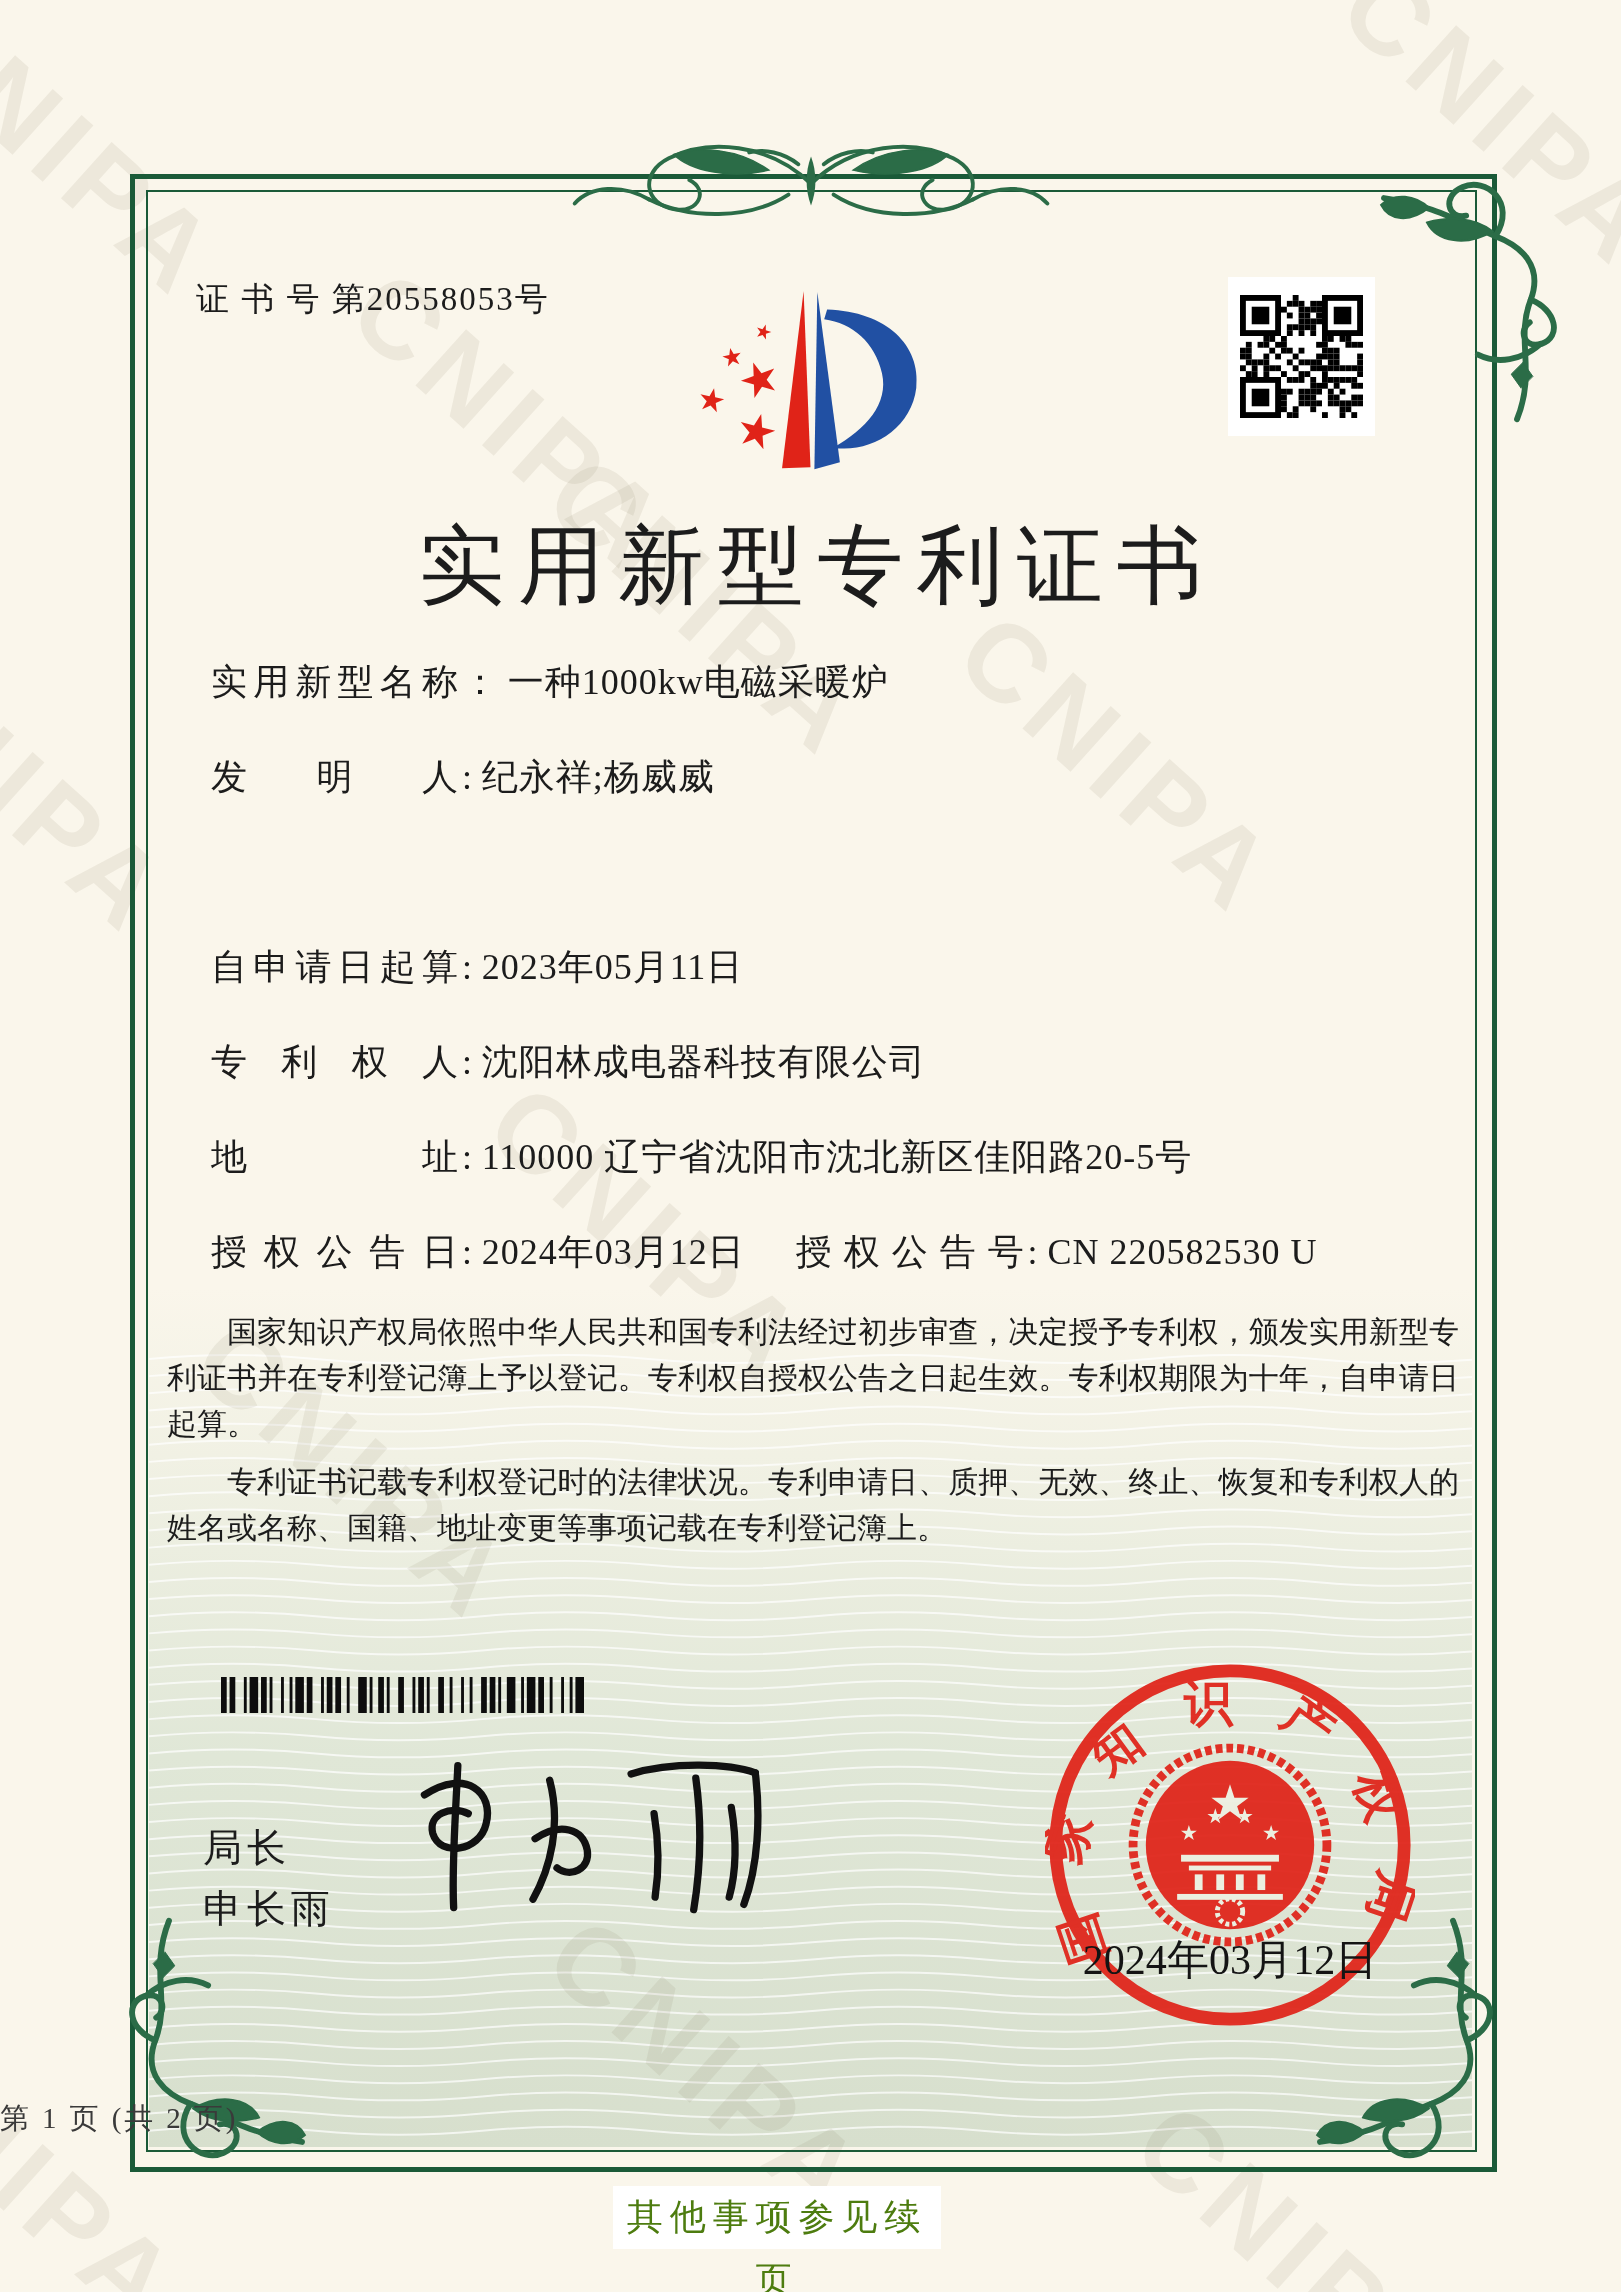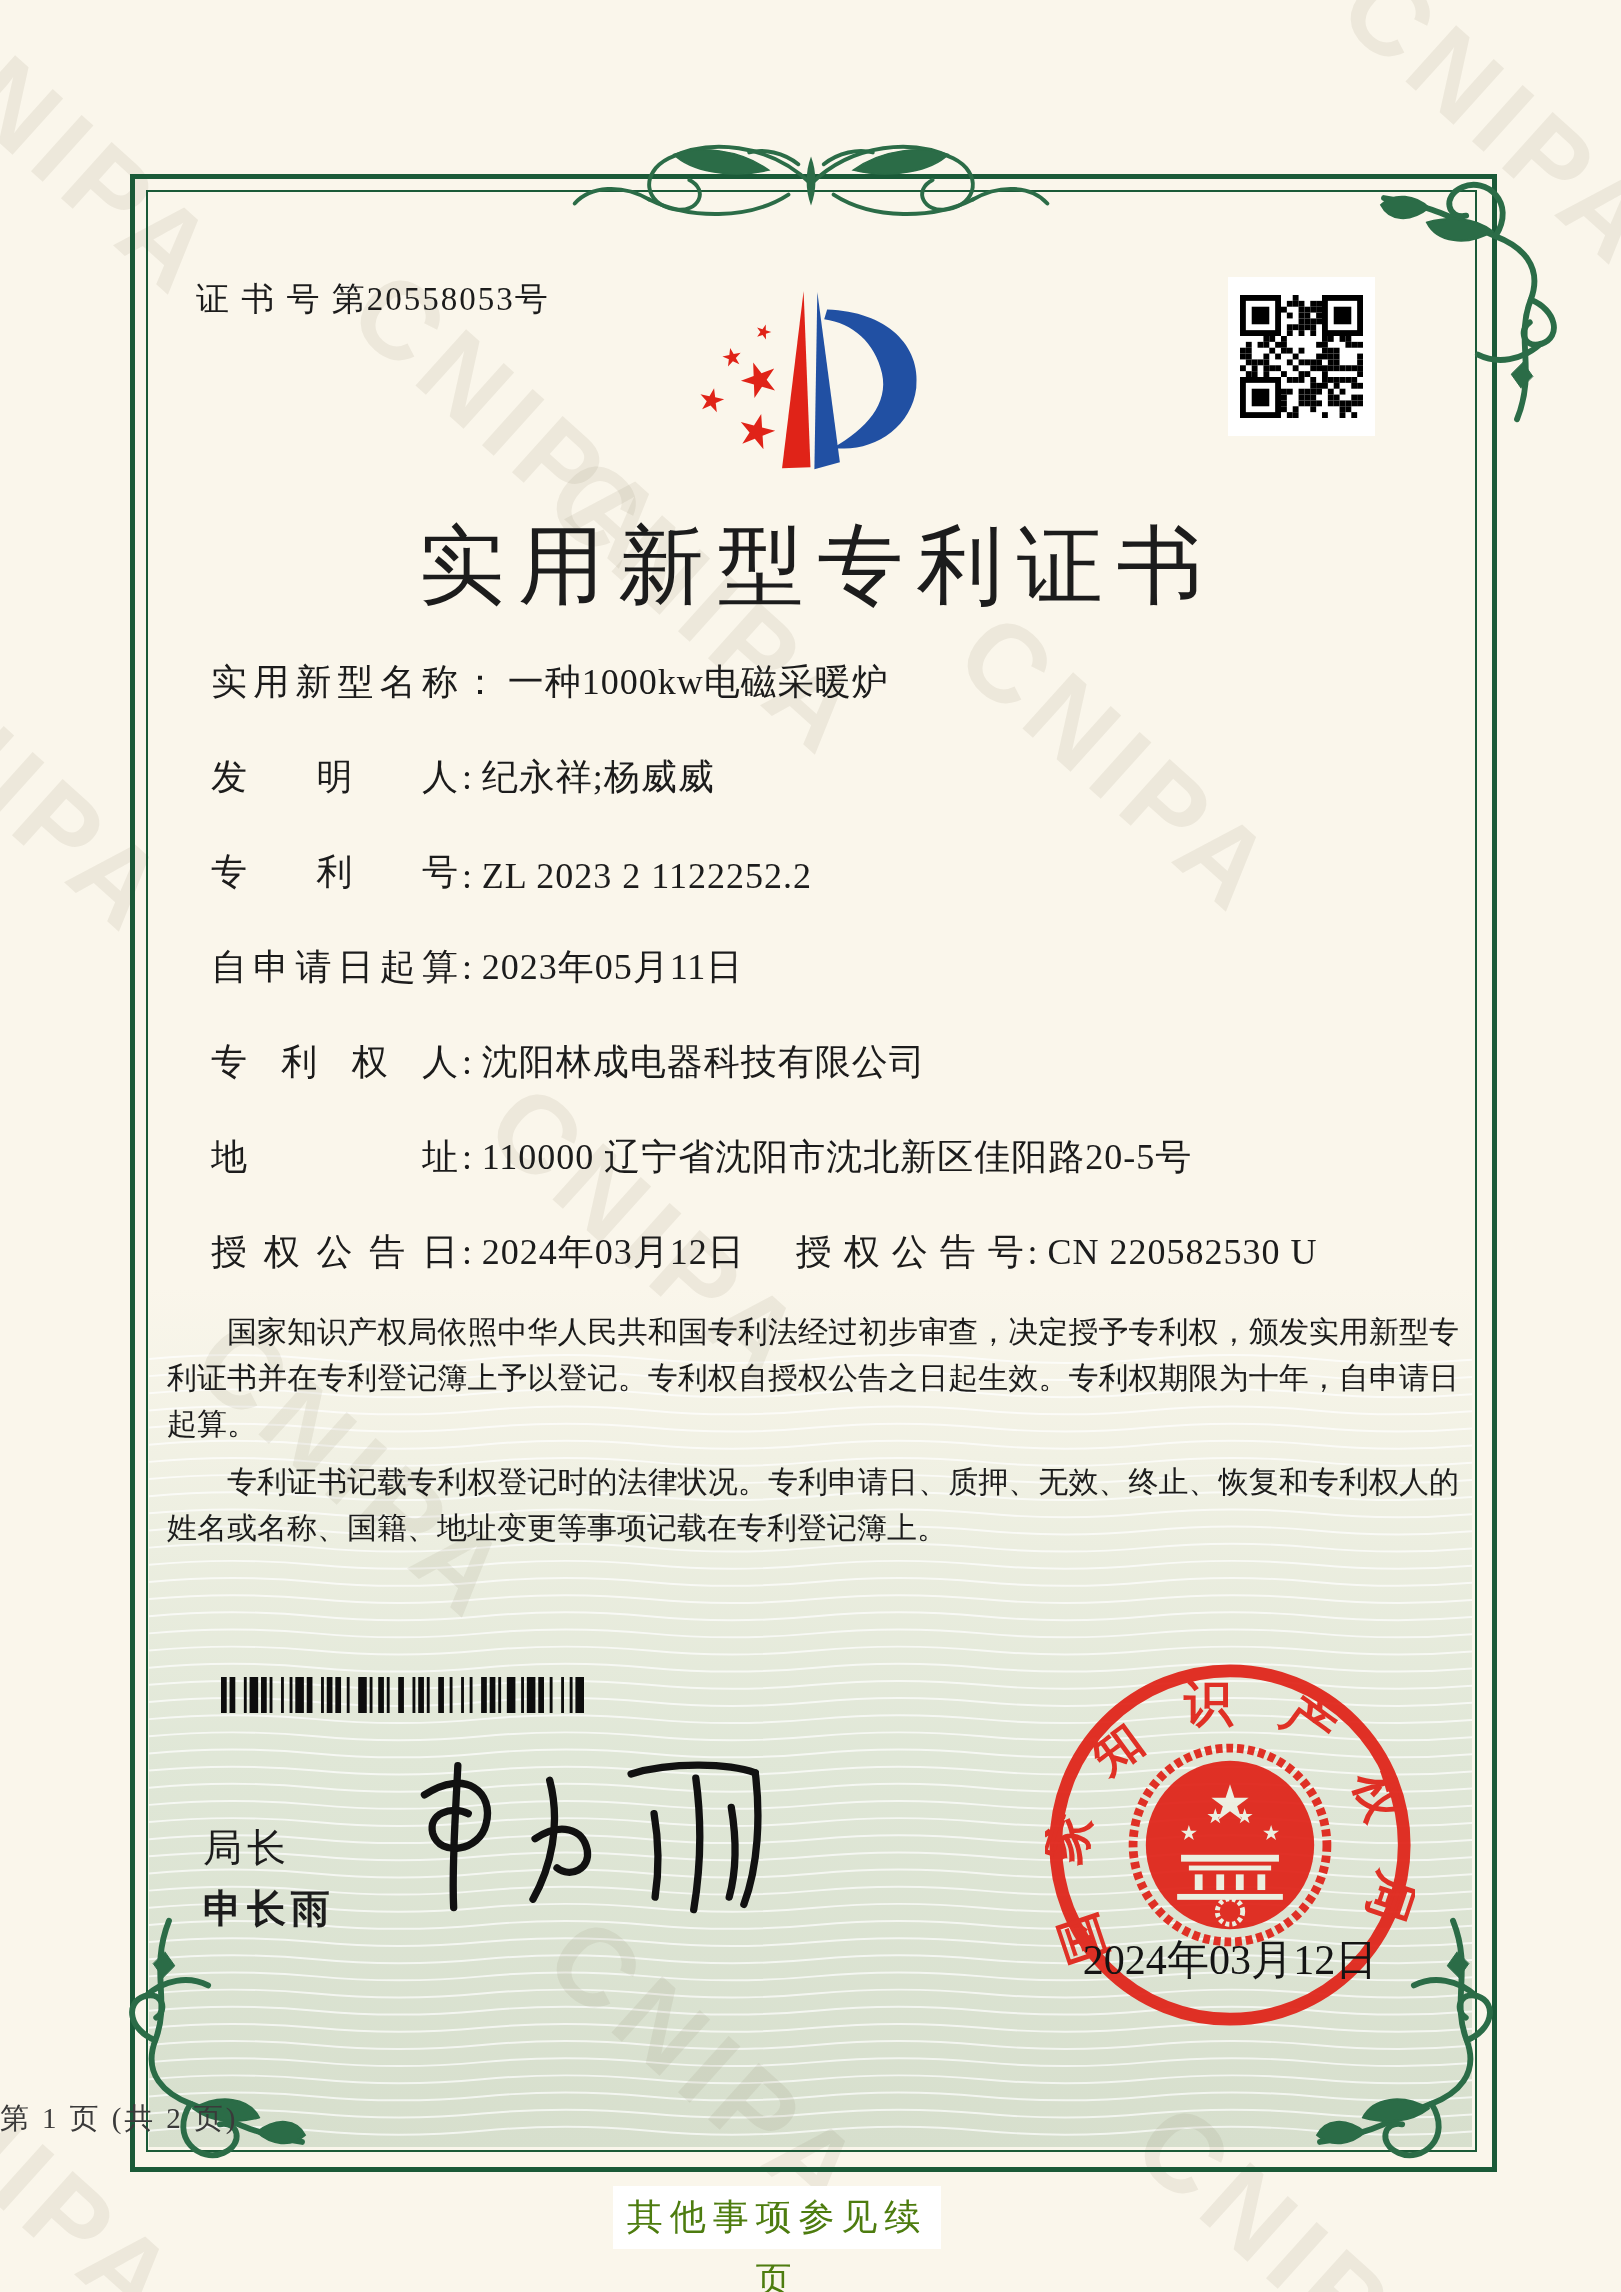--- a/index.html
+++ b/index.html
@@ -359,9 +359,6 @@
     <div class="f-row" style="top:753px">
       <span class="f-label">发明人</span><span class="f-colon">:</span><span class="f-value">纪永祥;杨威威</span>
     </div>
-    <div class="f-row" style="top:848px">
-      <span class="f-label">专利号</span><span class="f-colon">:</span><span class="f-value">ZL 2023 2 1122252.2</span>
-    </div>
     <div class="f-row" style="top:943px">
       <span class="f-label">自申请日起算</span><span class="f-colon">:</span><span class="f-value">2023年05月11日</span>
     </div>

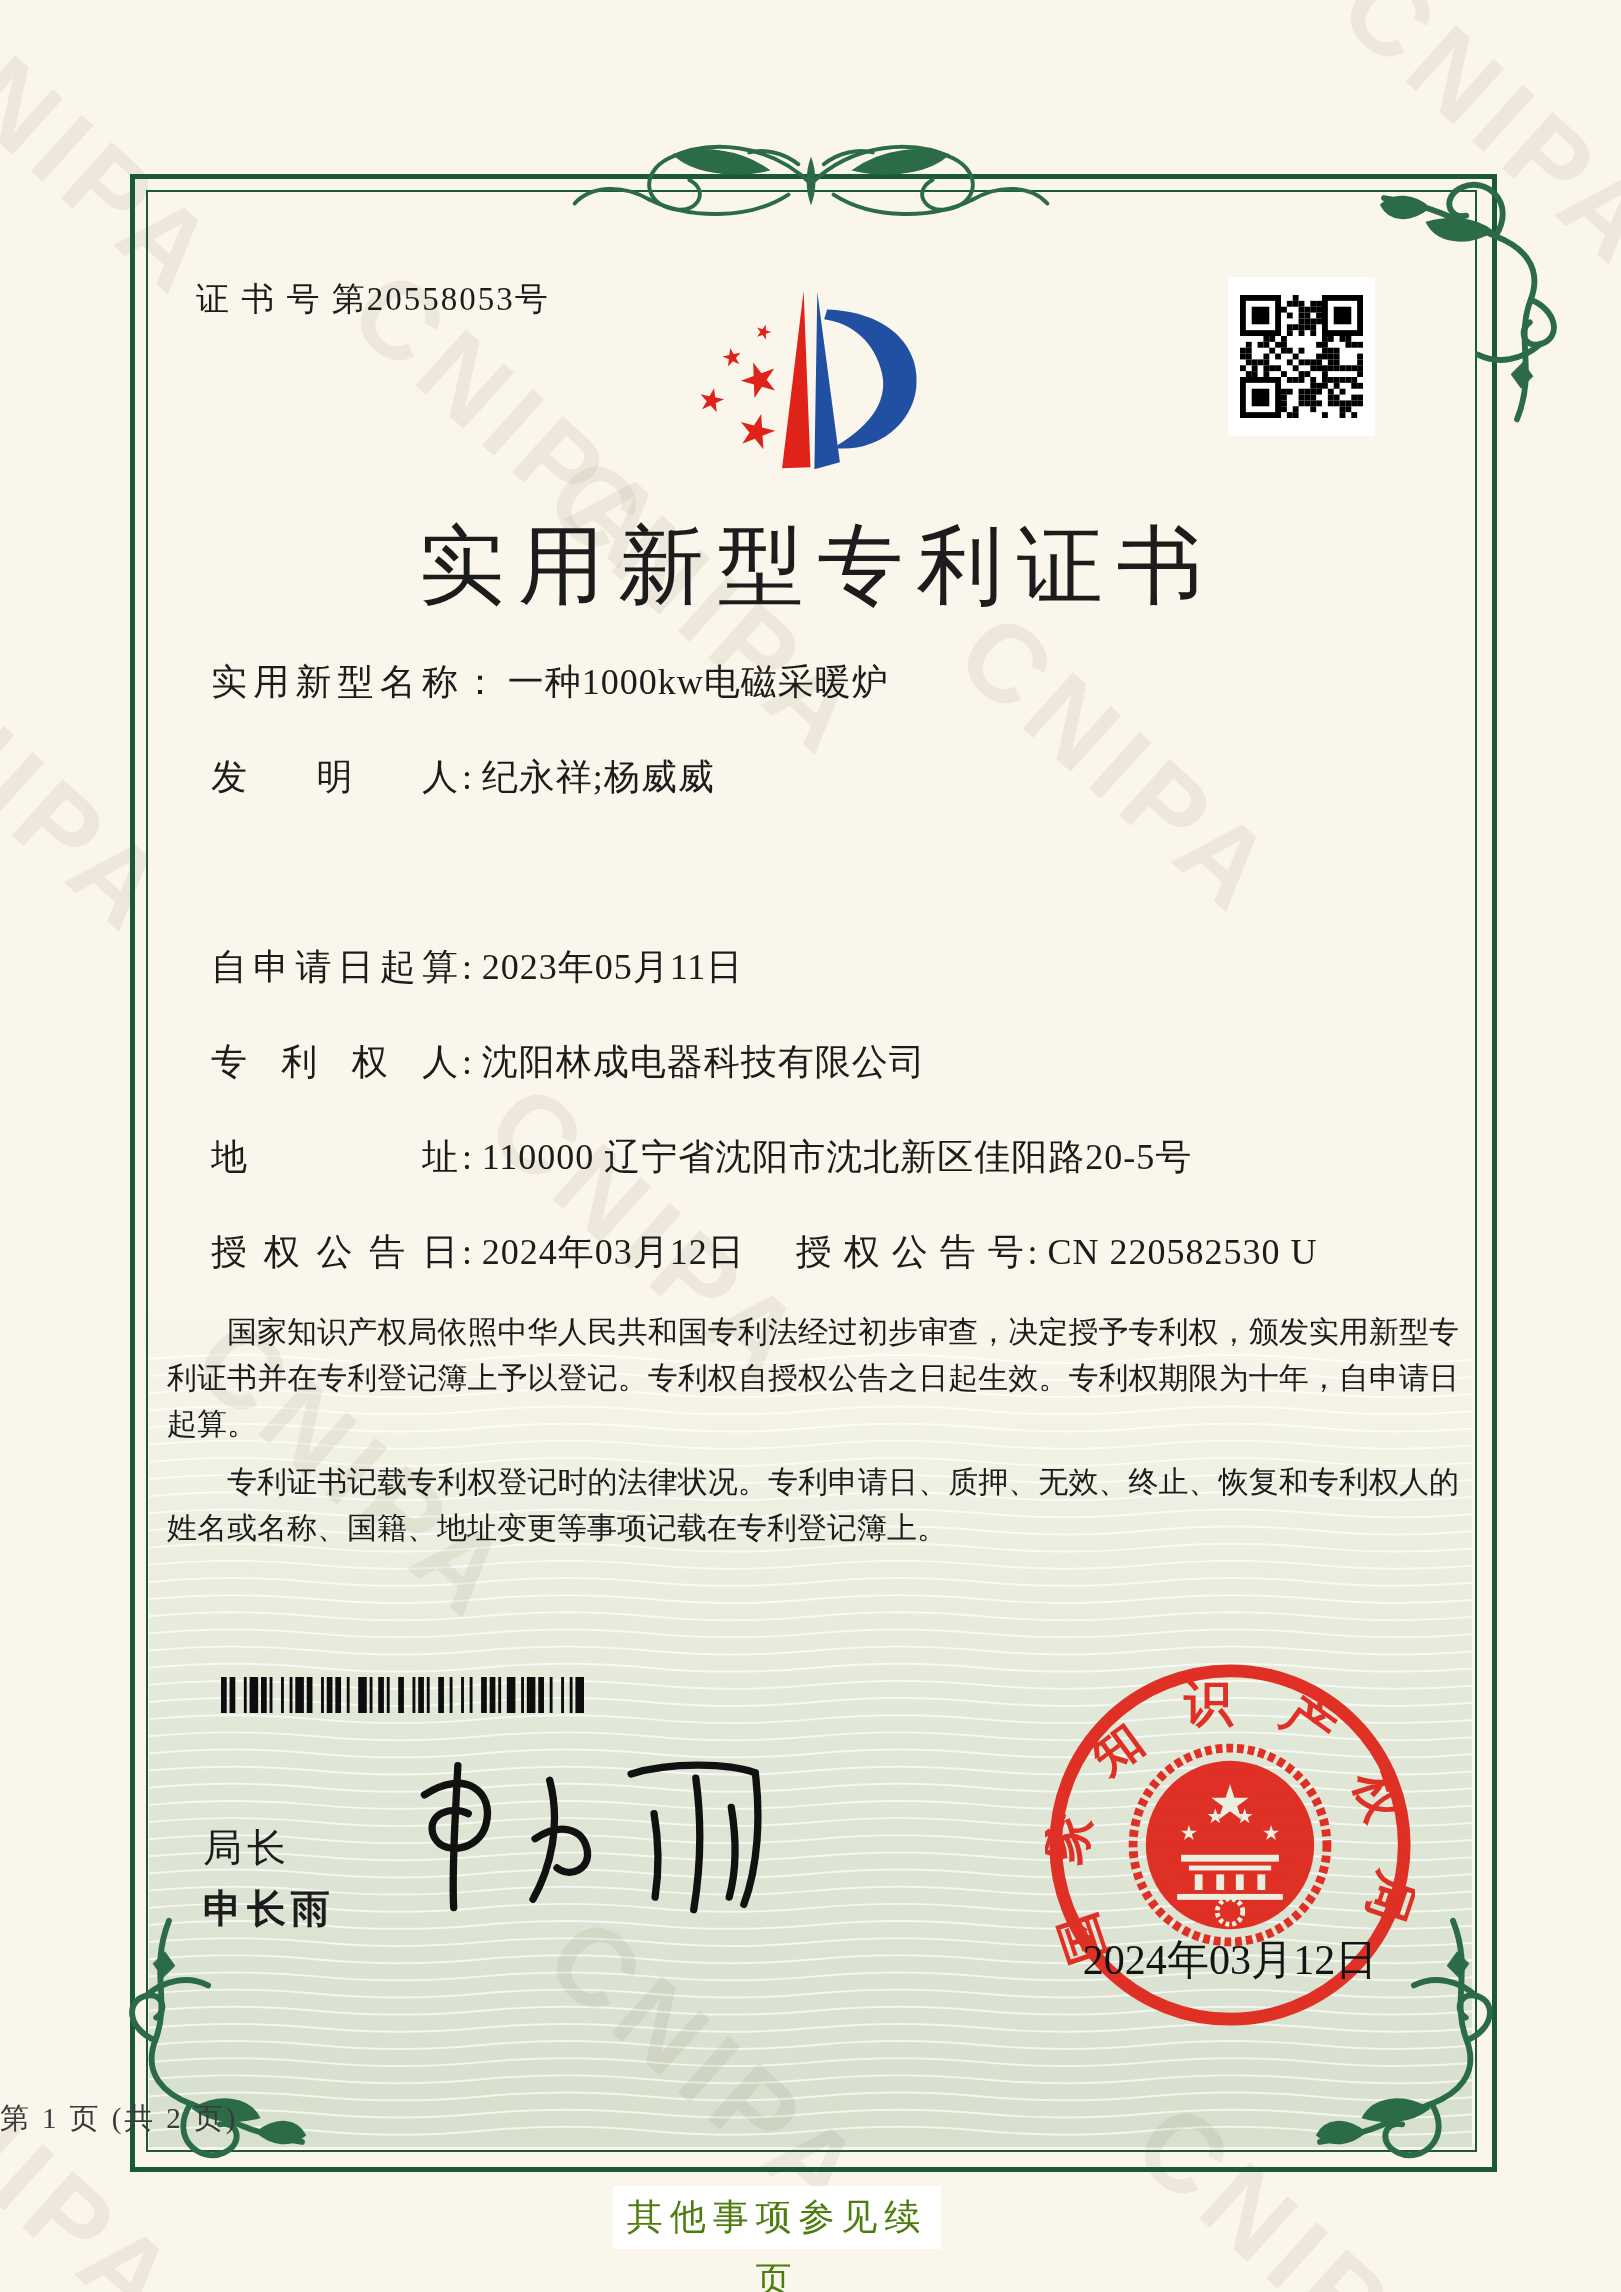--- a/index.html
+++ b/index.html
@@ -52,7 +52,7 @@
   .signer-role{position:absolute;left:203px;top:1821px;font-family:"Liberation Sans","DejaVu Sans",sans-serif;
     font-weight:normal;font-size:39px;letter-spacing:4.9px;}
   .signer-name{position:absolute;left:203px;top:1882px;font-family:"Liberation Sans","DejaVu Sans",sans-serif;
-    font-weight:bold;font-size:39px;letter-spacing:4.9px;}
+    font-weight:normal;font-size:39px;letter-spacing:4.9px;}
   .signature{position:absolute;left:390px;top:1751px;}
   .seal{position:absolute;left:1045px;top:1660px;}
   .page-indicator{position:absolute;left:0;top:2099px;width:1621px;text-align:left;

